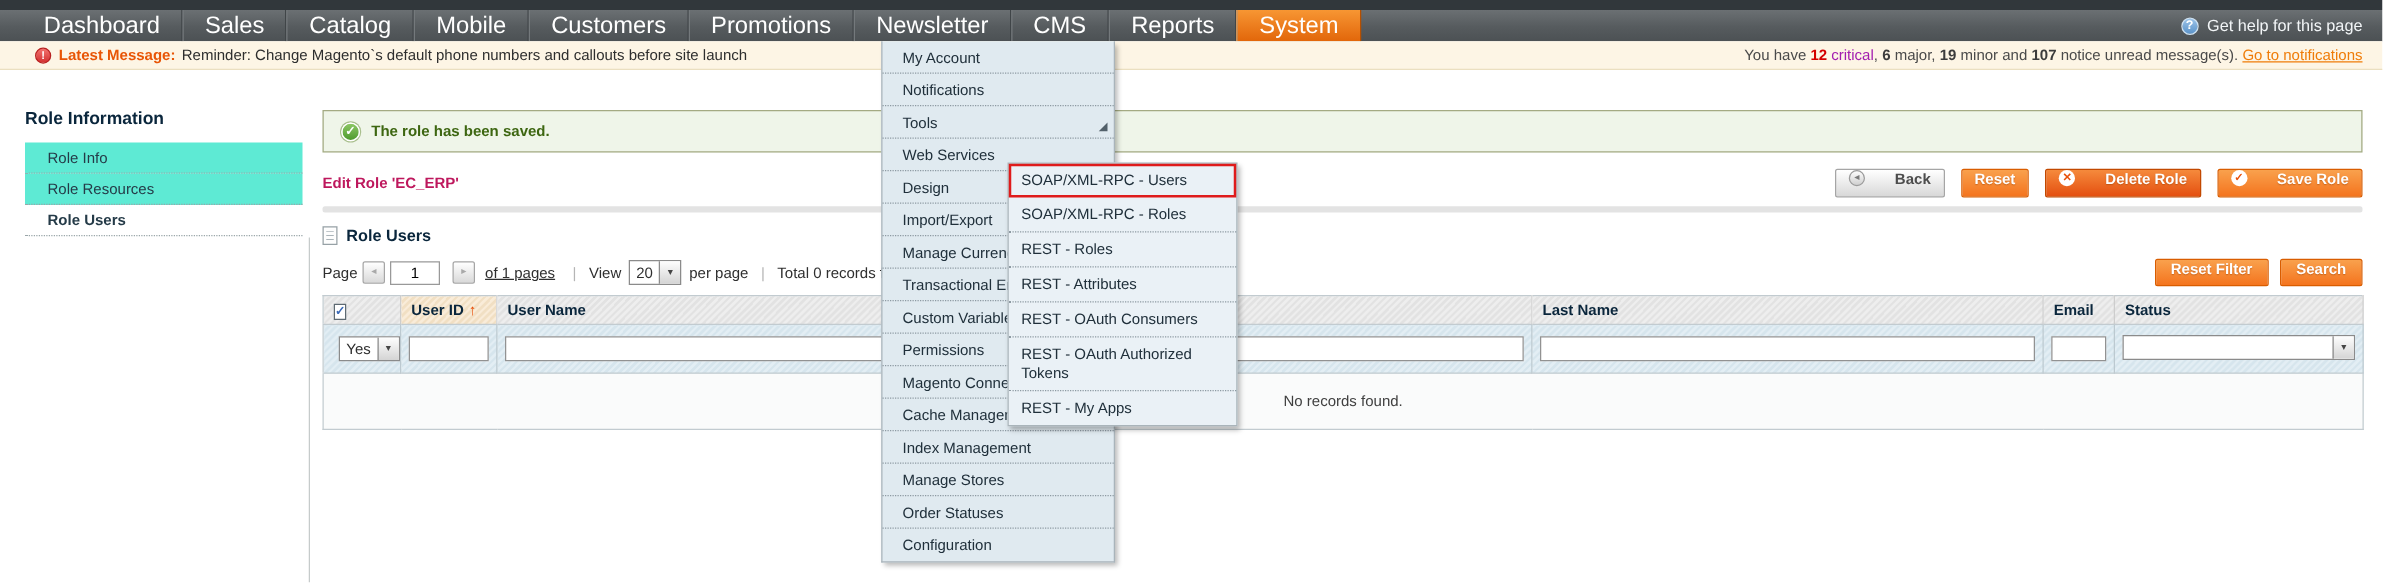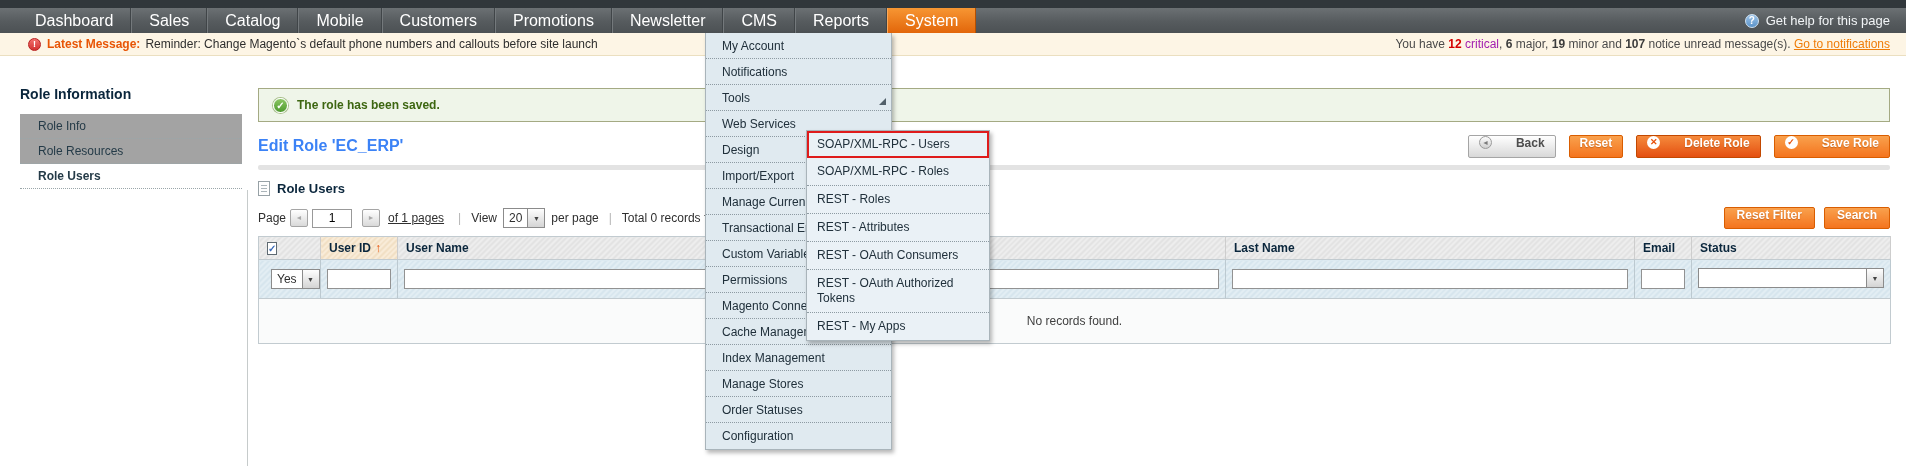--- a/index.html
+++ b/index.html
@@ -16,7 +16,7 @@
     display:flex; align-items:stretch; padding-left:18px;
   }
   .nav-item {
-    display:flex; align-items:center; padding:0 17px; color:#fff; font-size:16px;
+    display:flex; align-items:center; padding:0 17px; color:#fff; font-size:19px;
     border-right:1px solid #404548; border-left:1px solid #74797c; cursor:pointer; white-space:nowrap;
   }
   .nav-item:first-child { border-left:none; }

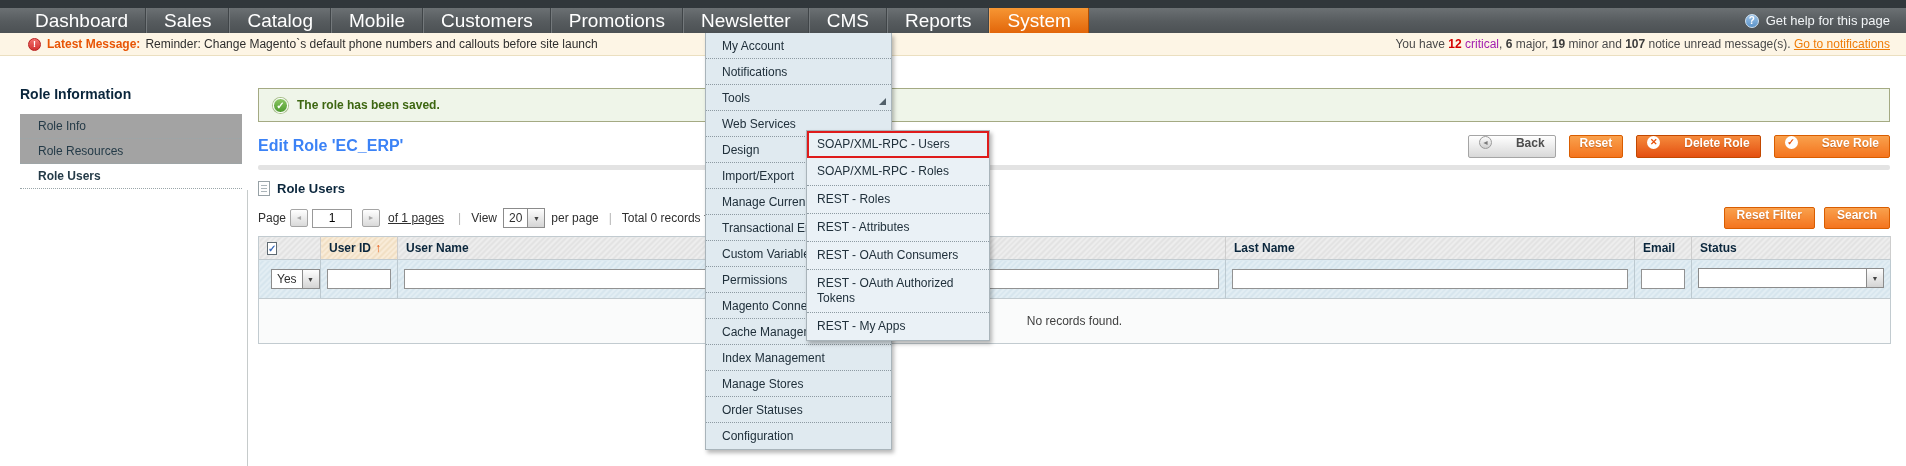--- a/index.html
+++ b/index.html
@@ -42,7 +42,7 @@
   .sidebar { position:absolute; left:20px; top:86px; width:222px; }
   .sidebar-title { font-size:14px; font-weight:bold; color:#0a263c; margin-bottom:12px; }
   .sidebar-item {
-    background:#a3a3a3; border-bottom:1px dotted #9aa6a9; padding:5px 4px 5px 18px;
+    background:#5eead4; border-bottom:1px dotted #9aa6a9; padding:5px 4px 5px 18px;
     color:#253b48; cursor:pointer;
   }
   .sidebar-item.active { background:#ffffff; font-weight:bold; }

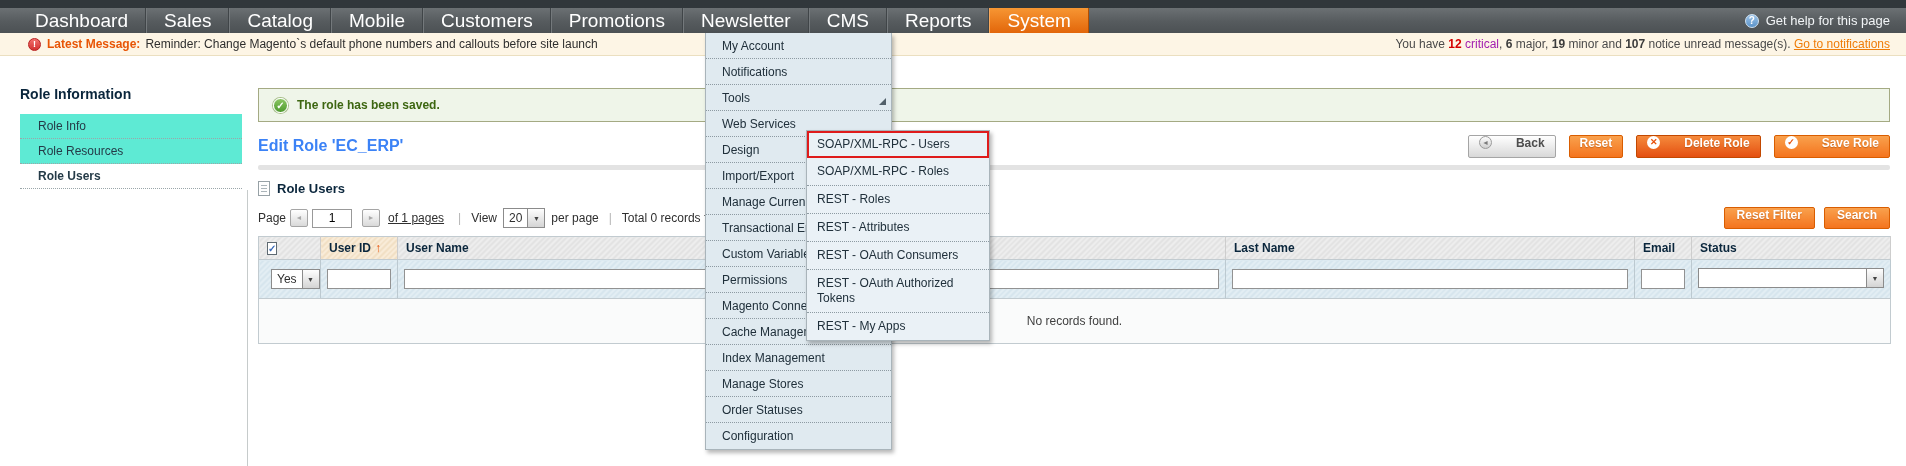--- a/index.html
+++ b/index.html
@@ -55,7 +55,7 @@
   }
   .success-icon { width:15px; height:15px; border-radius:50%; background:linear-gradient(#8cc765,#4e9a2e); border:1px solid #fff; box-shadow:0 0 0 1px #a9bf8d; color:#fff; font-size:10px; font-weight:bold; line-height:14px; text-align:center; margin:0 9px 0 4px; flex:0 0 auto; }
   .header-row { margin-top:12px; height:24px; display:flex; align-items:center; }
-  .page-title { font-size:16px; font-weight:bold; color:#3b82f6; }
+  .page-title { font-size:12px; font-weight:bold; color:#be185d; }
   .action-btns { margin-left:auto; display:flex; gap:13px; }
   .btn { display:inline-flex; align-items:flex-start; gap:24px; height:23px; padding:0 10px; font-size:12px; font-weight:bold; border-radius:2px; cursor:pointer; white-space:nowrap; }
   .btn-back { background:linear-gradient(#ffffff,#d8d8d8); border:1px solid #a5a5a5; color:#4d4d4d; }

